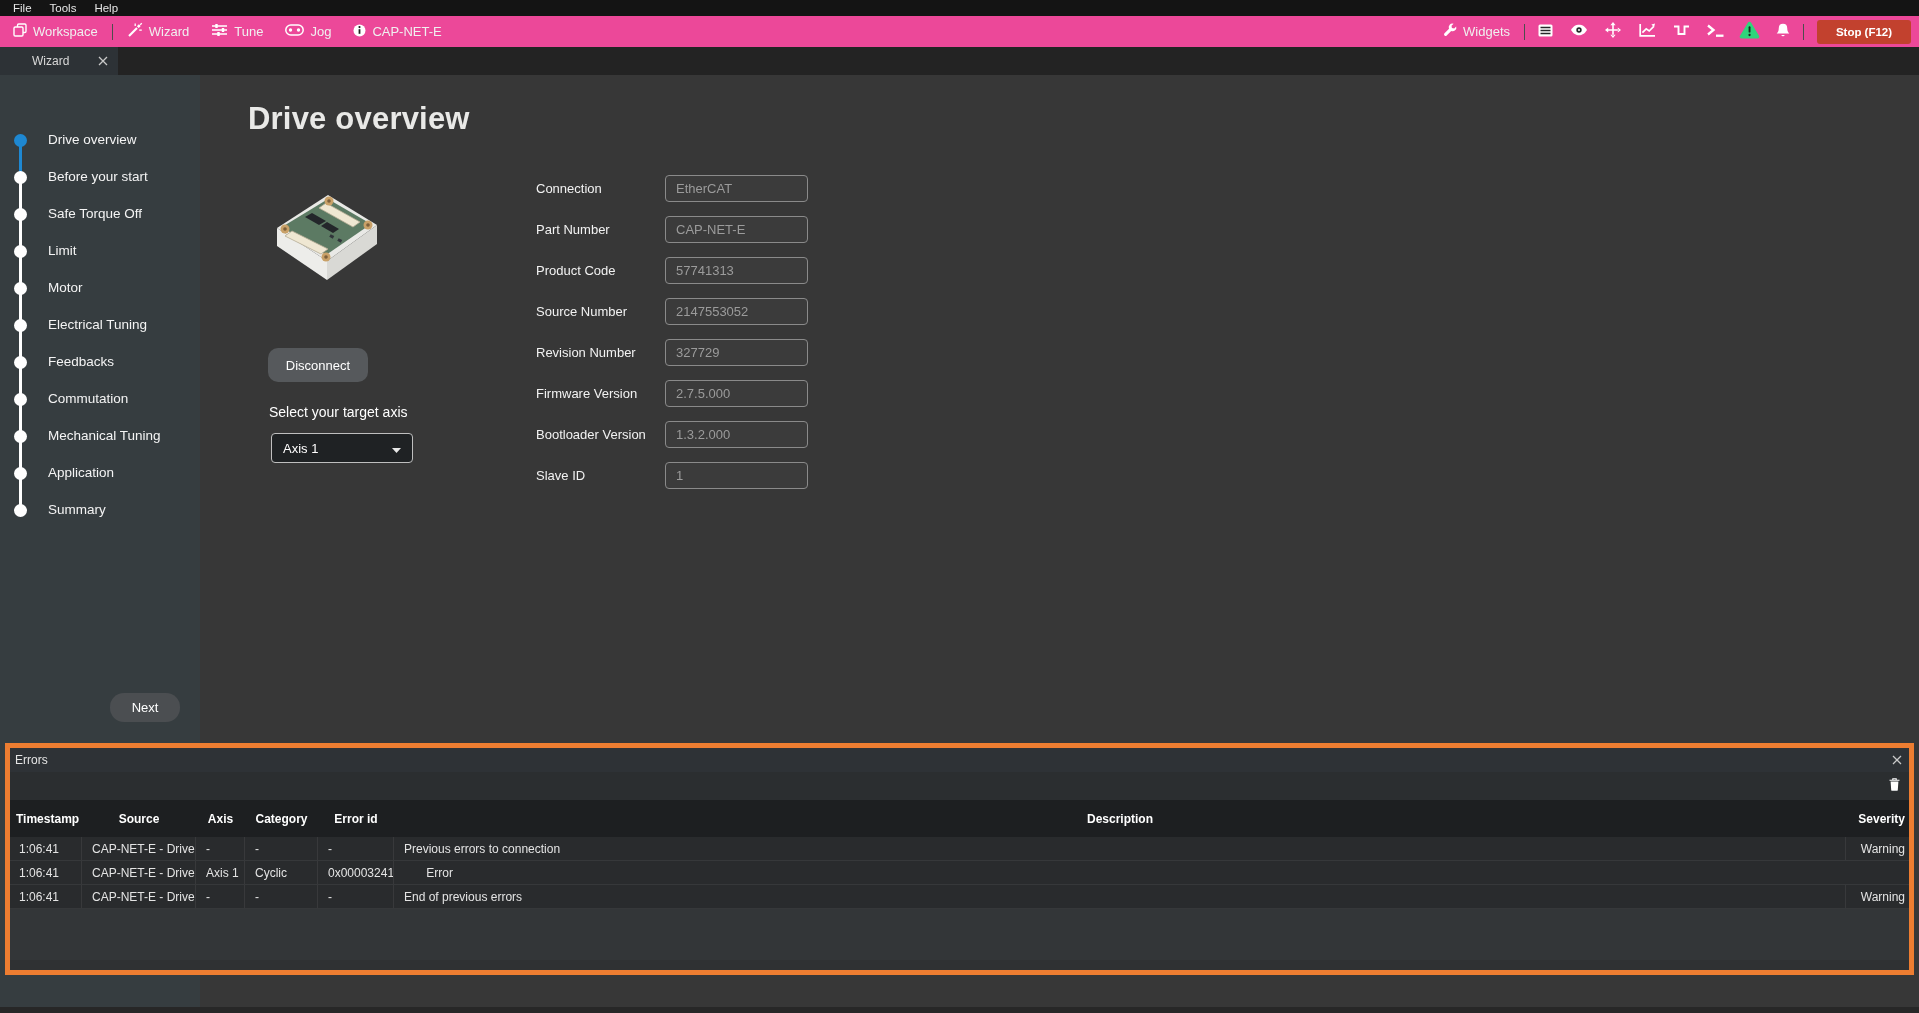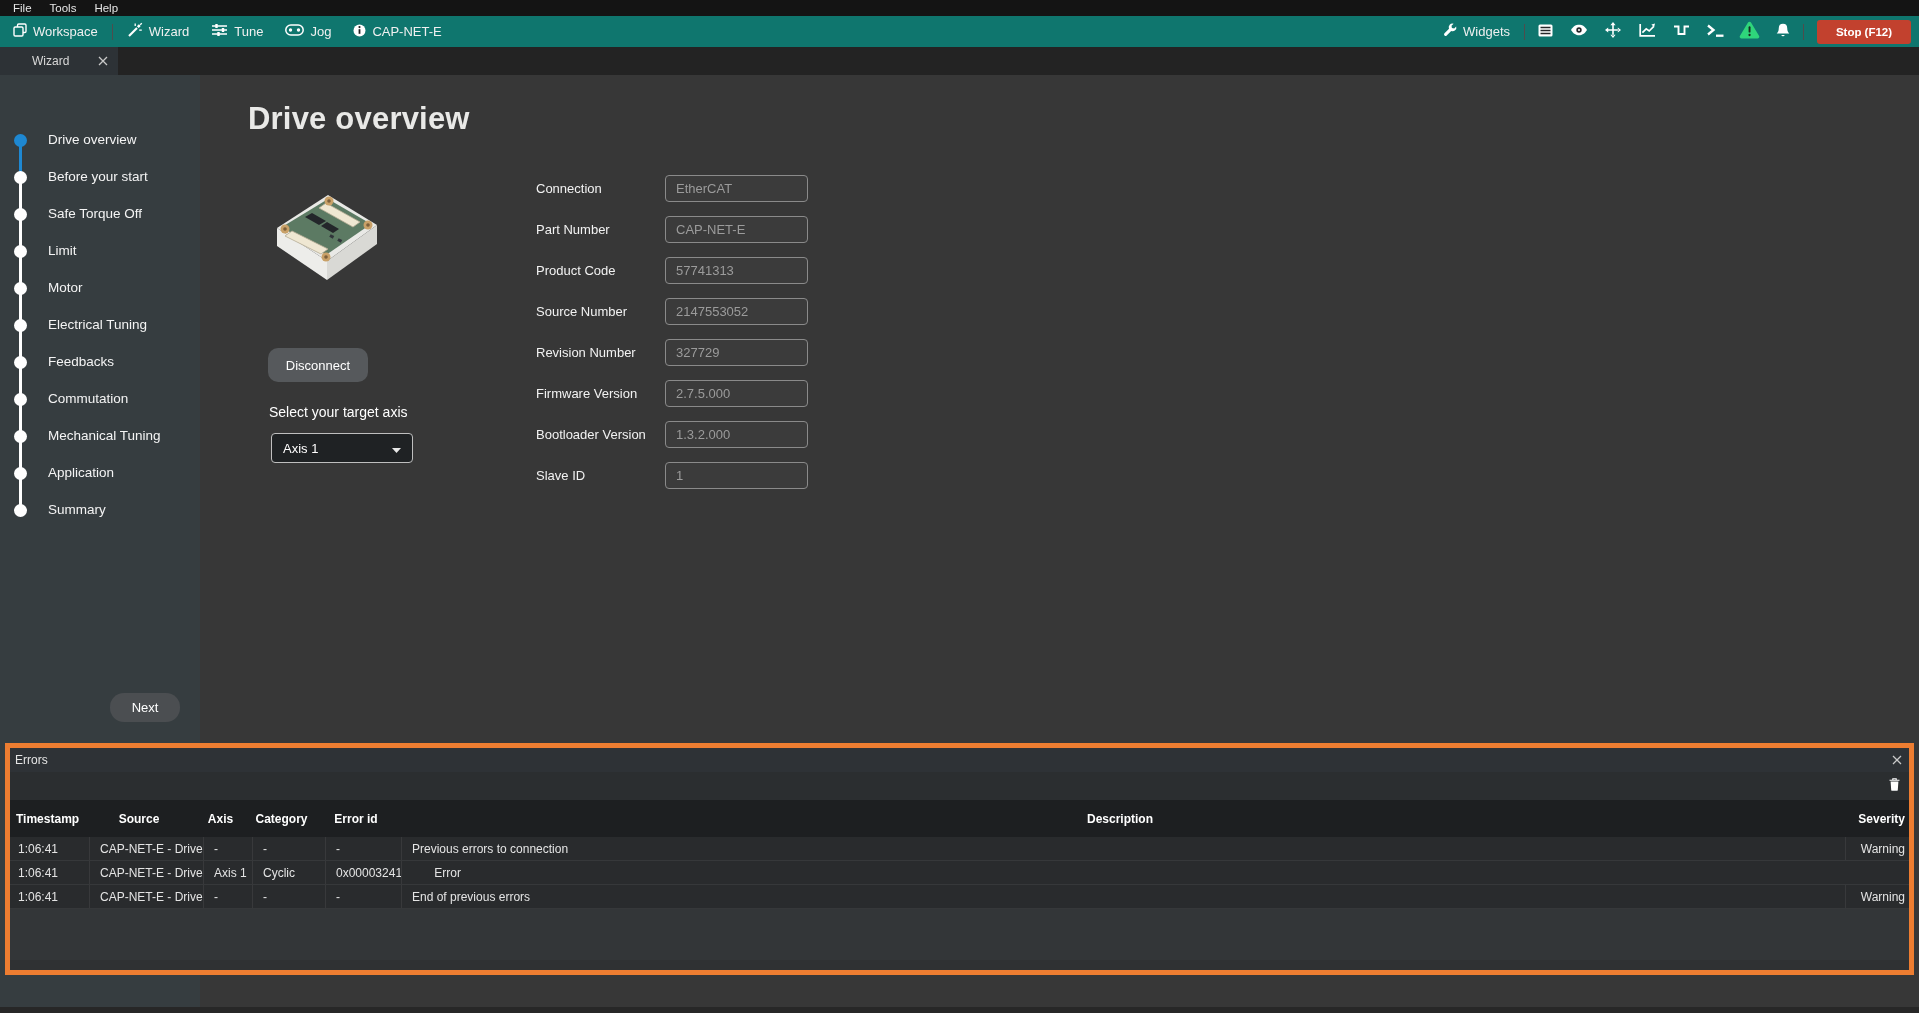--- a/index.html
+++ b/index.html
@@ -11,7 +11,7 @@
   .menu-item { color:#e6e6e6; font-size:11.5px; line-height:16px; padding:0 9px; cursor:default; }
 
   
-  .toolbar { height:31px; background:#0f766e; display:flex; align-items:center; }
+  .toolbar { height:31px; background:#ec4899; display:flex; align-items:center; }
   .tb-item { display:flex; align-items:center; gap:6px; padding:0 11px; height:100%;
              background:none; border:none; color:#f0f0f0; font-size:13px; font-family:inherit; }
   .tb-divider { width:1px; height:16px; background:#4d4d4d; margin:0 3px; }

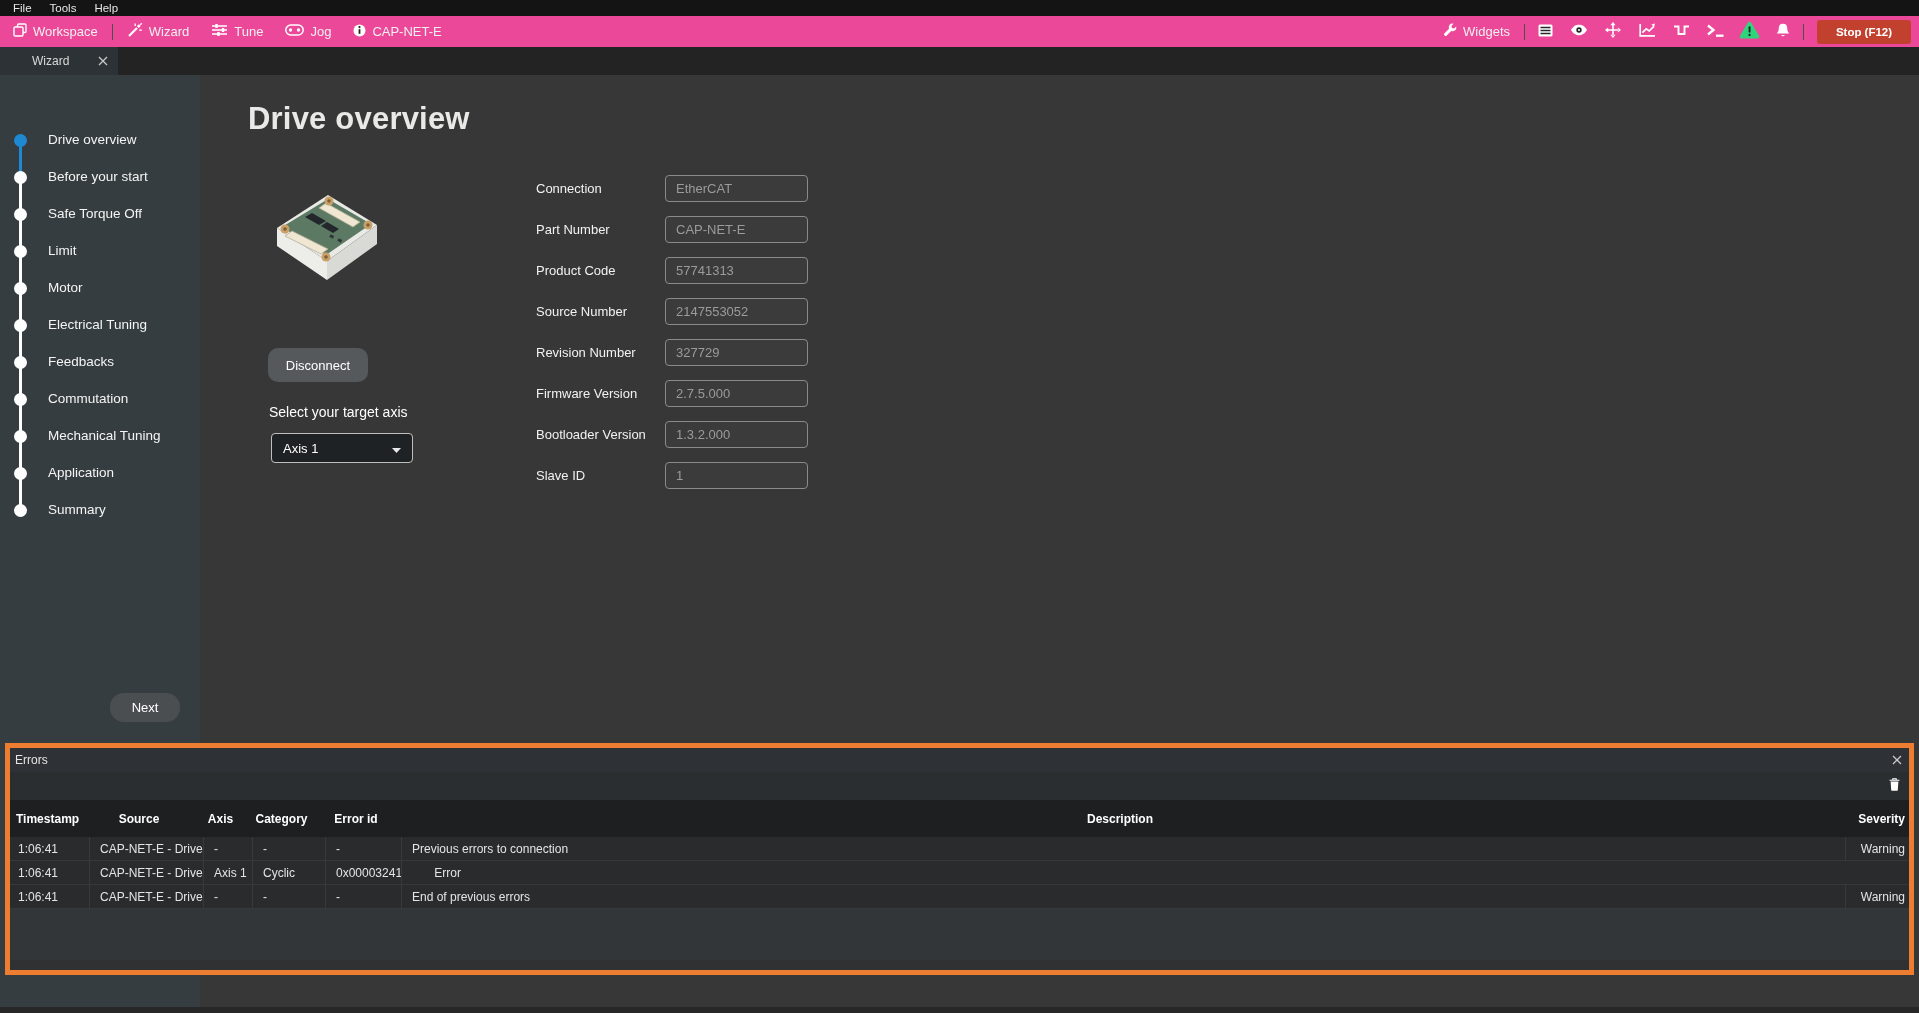--- a/index.html
+++ b/index.html
@@ -75,7 +75,7 @@
             border-bottom:1px solid #36383A; flex:none; color:#E4E4E4; font-size:12px; }
   .ep-cell { display:flex; align-items:center; padding:0 10px;
              border-right:1px solid rgba(255,255,255,0.07); overflow:hidden; white-space:nowrap; }
-  .ep-row .c0 { padding-left:0;margin-left:8px; }
+  .ep-row .c0 { padding-left:9px; }
   .c0 { width:72px; } .c1 { width:114px; } .c2 { width:49px; } .c3 { width:73px; }
   .c4 { width:76px; } .c5 { flex:1; } .c6 { width:63px; justify-content:flex-end;
         border-right:none; padding-right:4px; }

